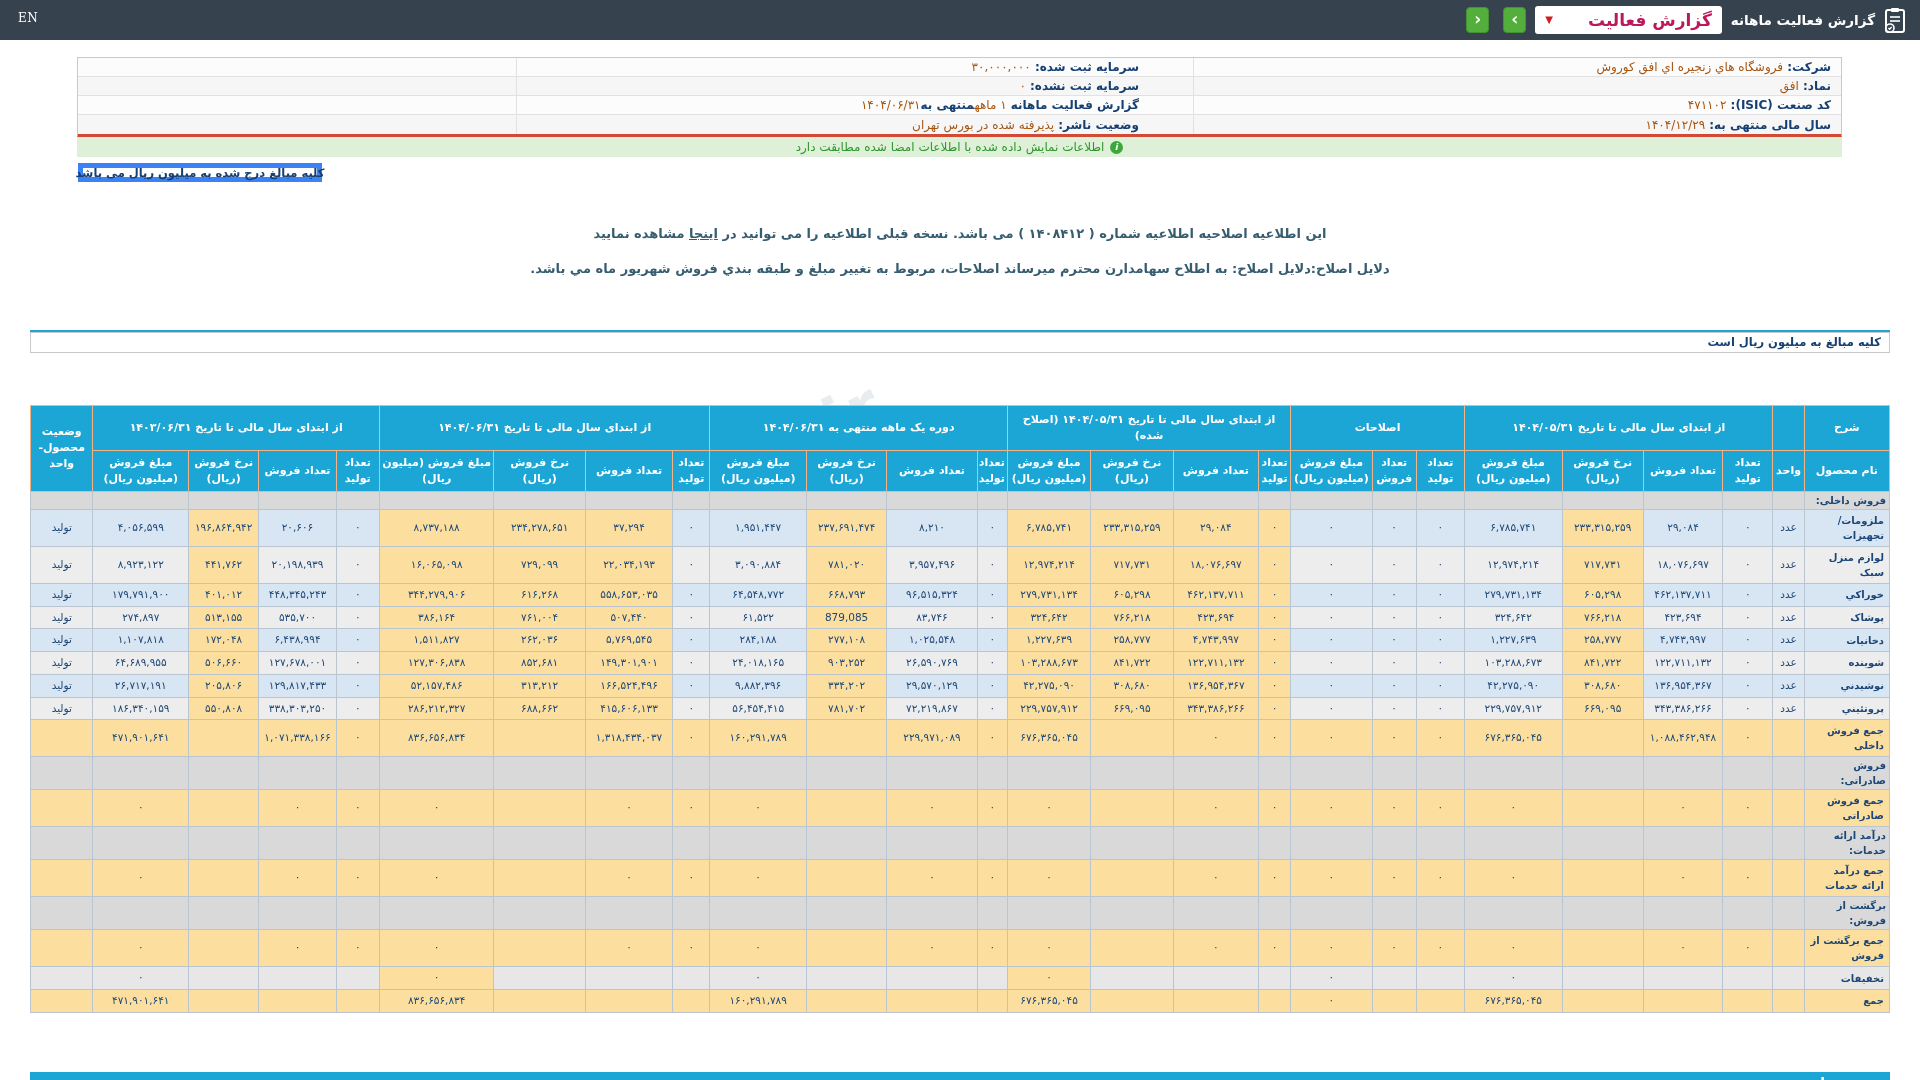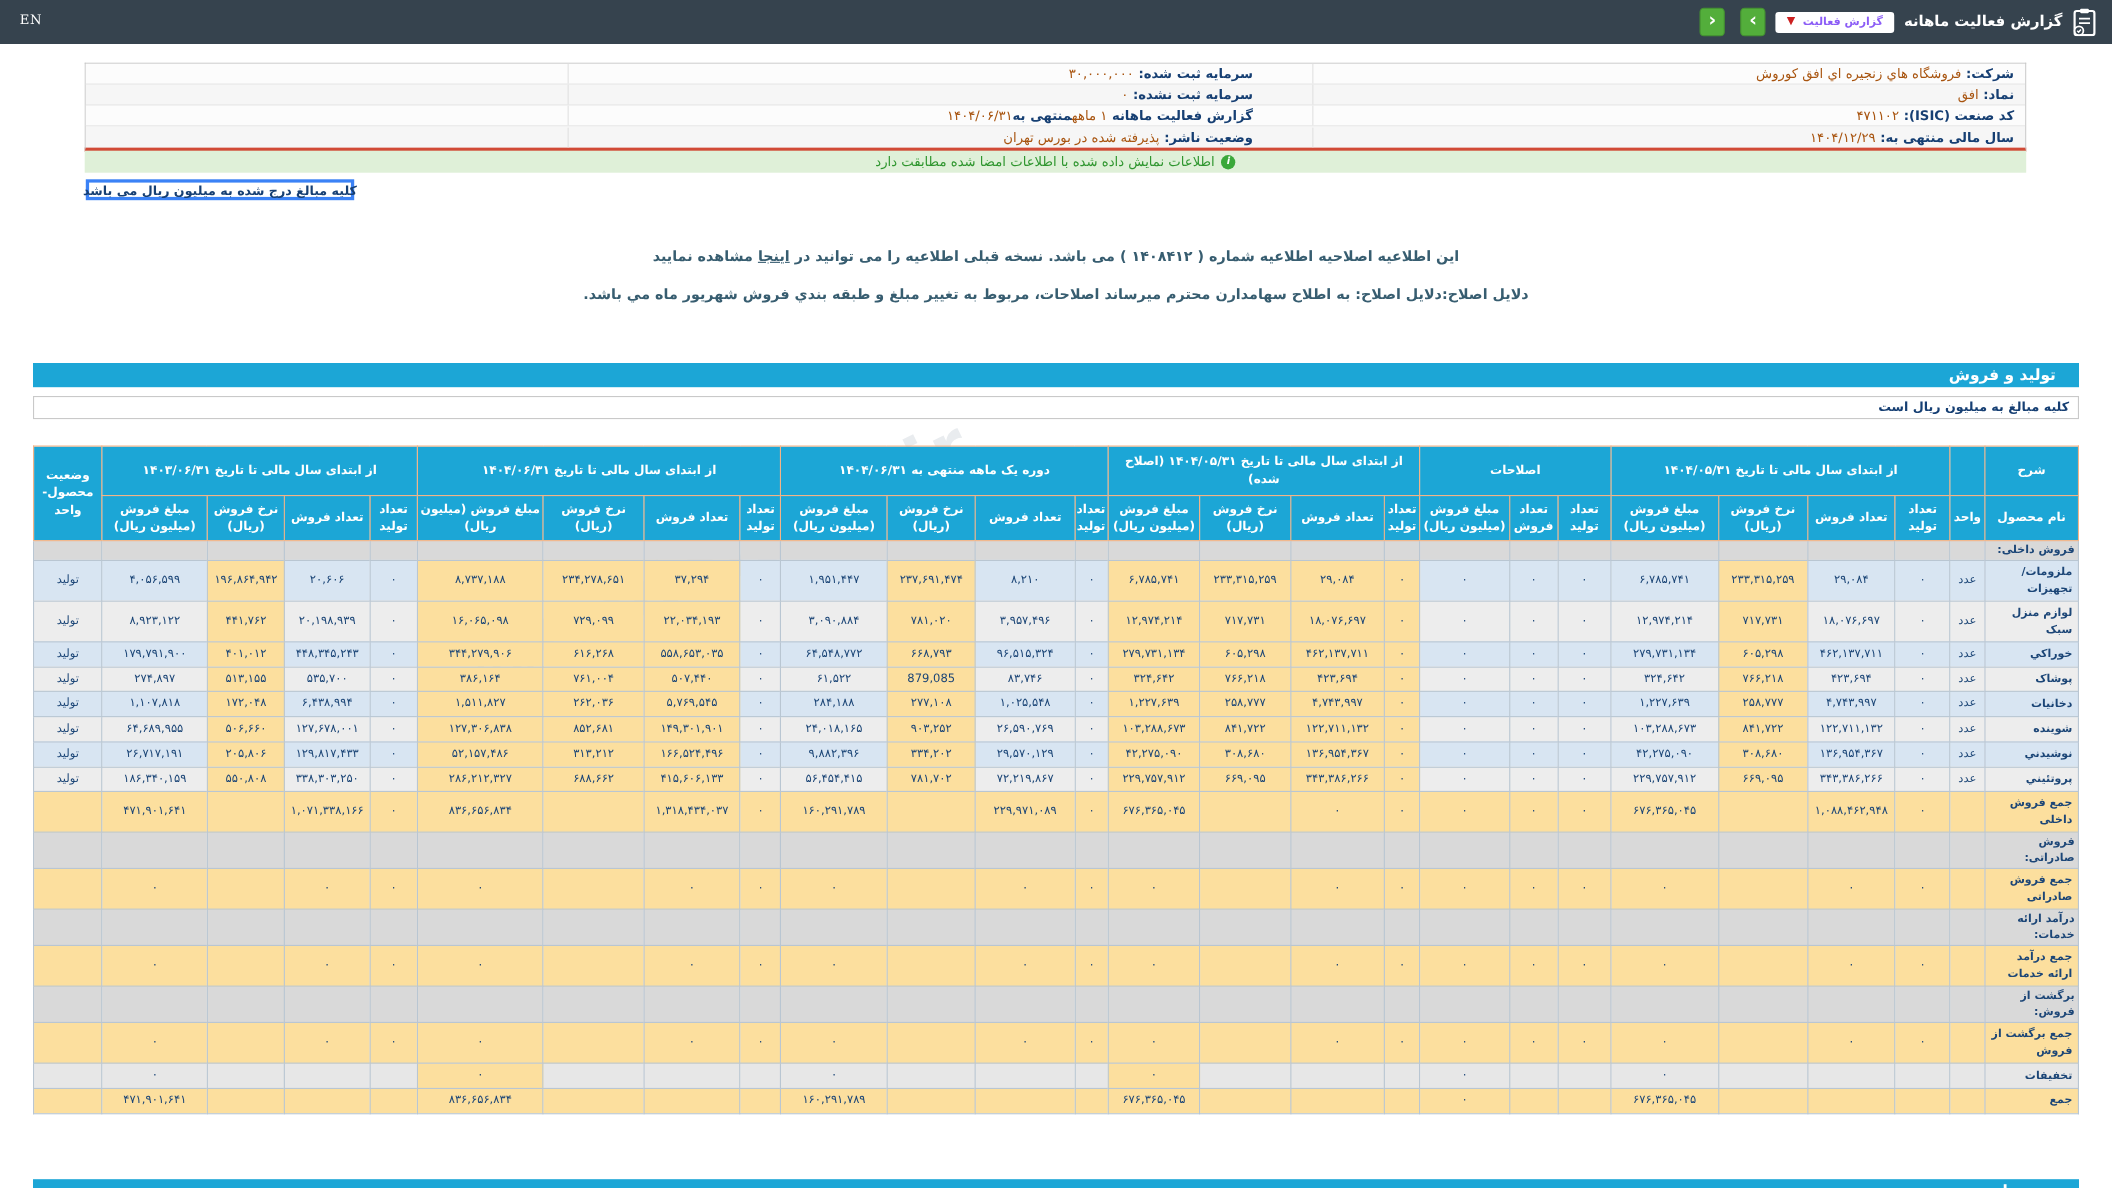--- a/index.html
+++ b/index.html
@@ -13,7 +13,7 @@
   .app-icon { width:22px; height:26px; flex:0 0 auto; }
   .topbar-title { color:#fff; font-size:13.5px; font-weight:bold; }
   .report-dropdown { background:#fff; border-radius:3px; padding:4px 10px; display:inline-flex; align-items:center; gap:7px; cursor:pointer; }
-  .report-dropdown .dd-label { color:#8b5cf6; font-size:10px; font-weight:bold; }
+  .report-dropdown .dd-label { color:#be185d; font-size:17px; font-weight:bold;margin-left:28px; }
   .report-dropdown .dd-caret { color:#cc1f1f; font-size:10px; line-height:1; }
   .nav-btn { width:23px; height:26px; background:#53ae3b; border:1px solid #449230; border-radius:4px; color:#fff; font-size:17px; font-weight:bold; display:inline-flex; align-items:center; justify-content:center; cursor:pointer; line-height:1; padding-bottom:2px; }
   .nav-btn + .nav-btn { margin-right:5px; }

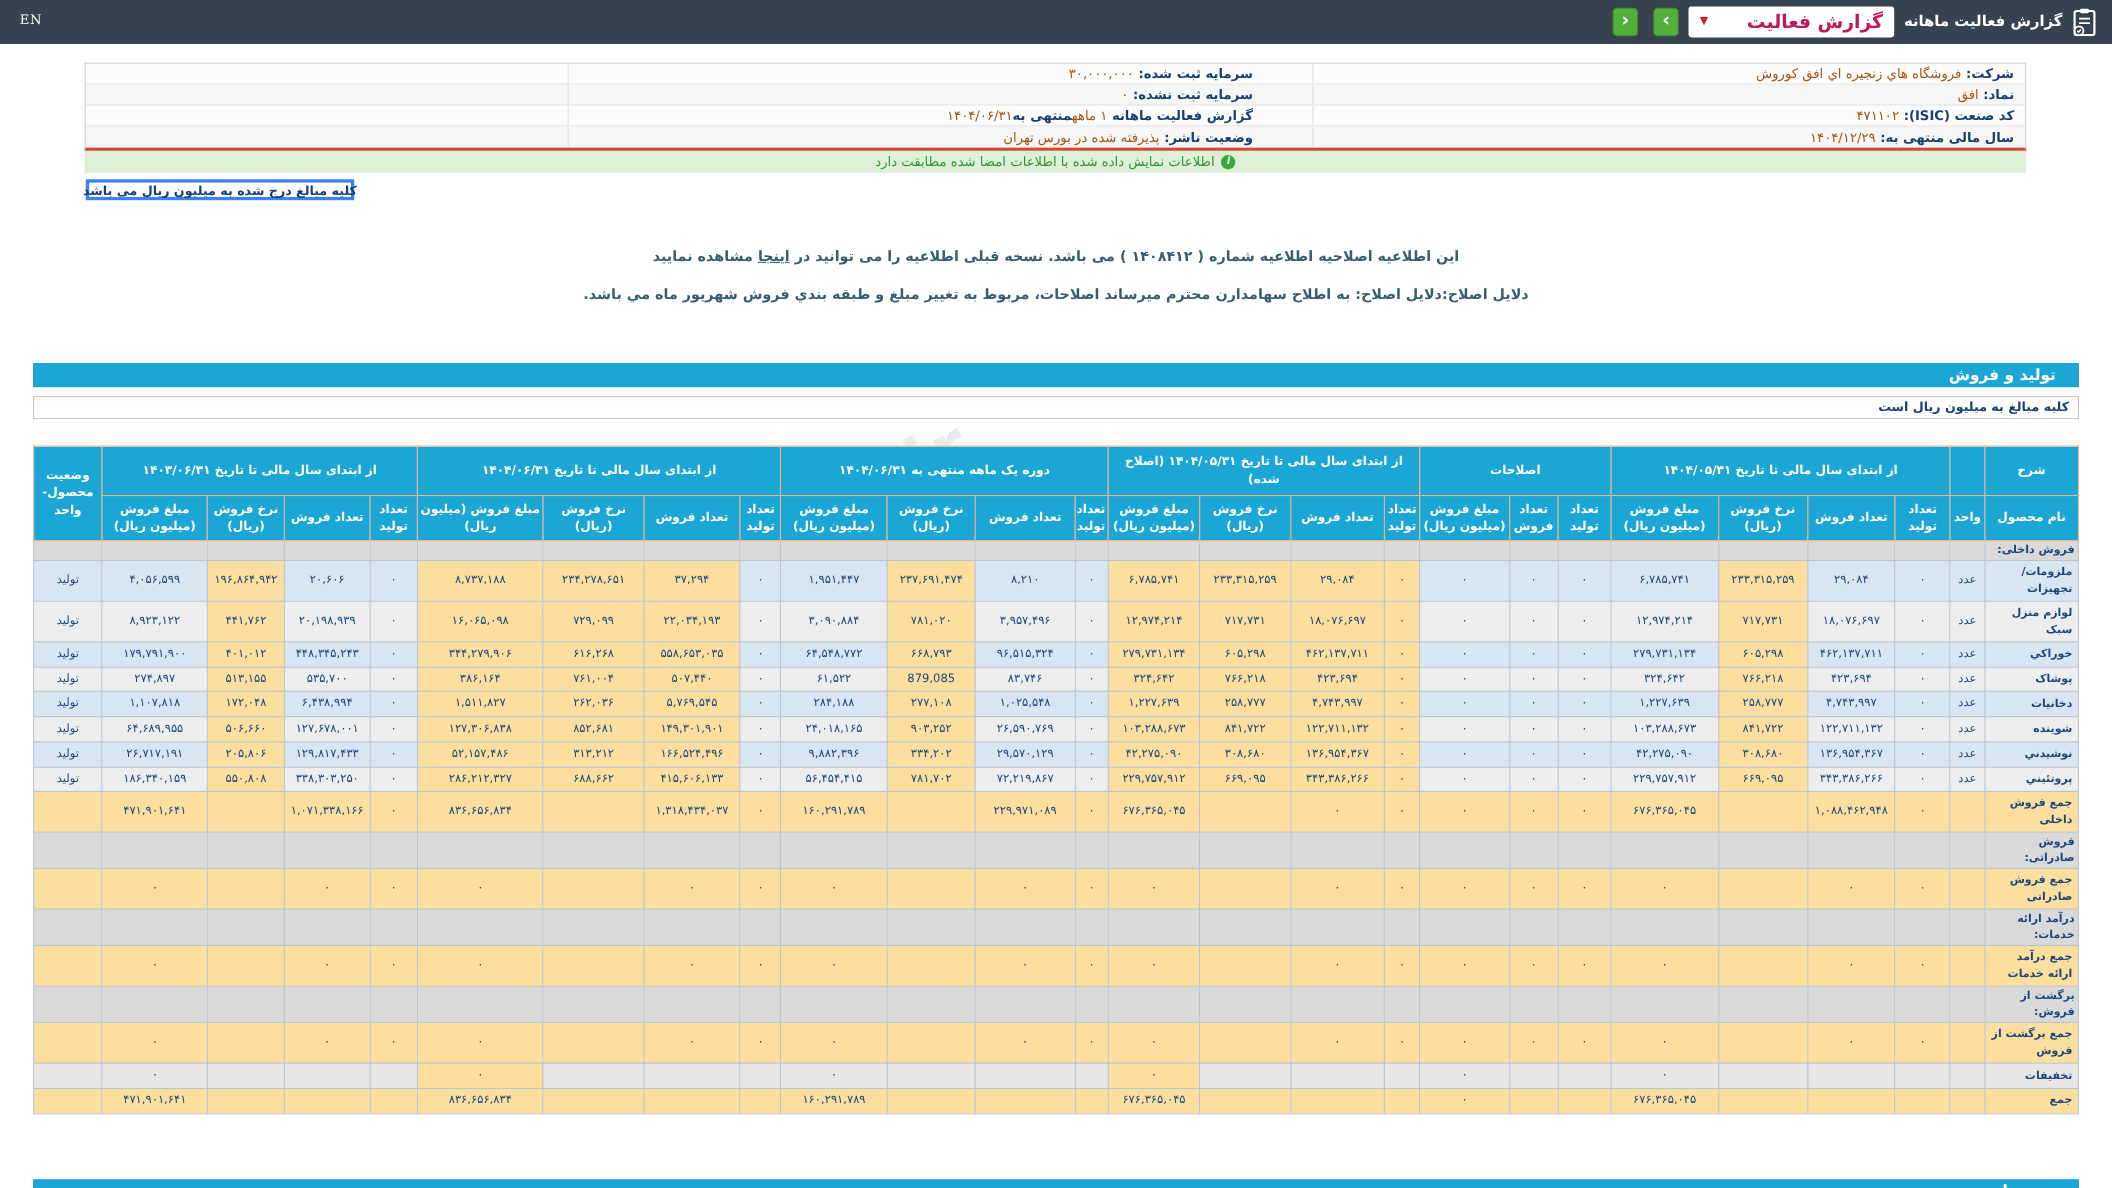--- a/index.html
+++ b/index.html
@@ -38,7 +38,7 @@
   .info-circle { width:13px; height:13px; border-radius:50%; background:#3aa83a; color:#fff; font-size:9px; font-weight:bold; display:inline-flex; align-items:center; justify-content:center; font-style:italic; flex:0 0 auto; }
 
   
-  #notebox { position:absolute; top:163px; right:1598px; left:78px; height:19px; border:3px solid #3b82f6; background:#fff; display:flex; align-items:center; justify-content:center; white-space:nowrap; }
+  #notebox { position:absolute; top:163px; right:1598px; left:78px; height:19px; border:5px solid #3b82f6; background:#fff; display:flex; align-items:center; justify-content:center; white-space:nowrap; }
   #notebox span { color:#163f73; font-size:11.5px; font-weight:bold; }
 
   

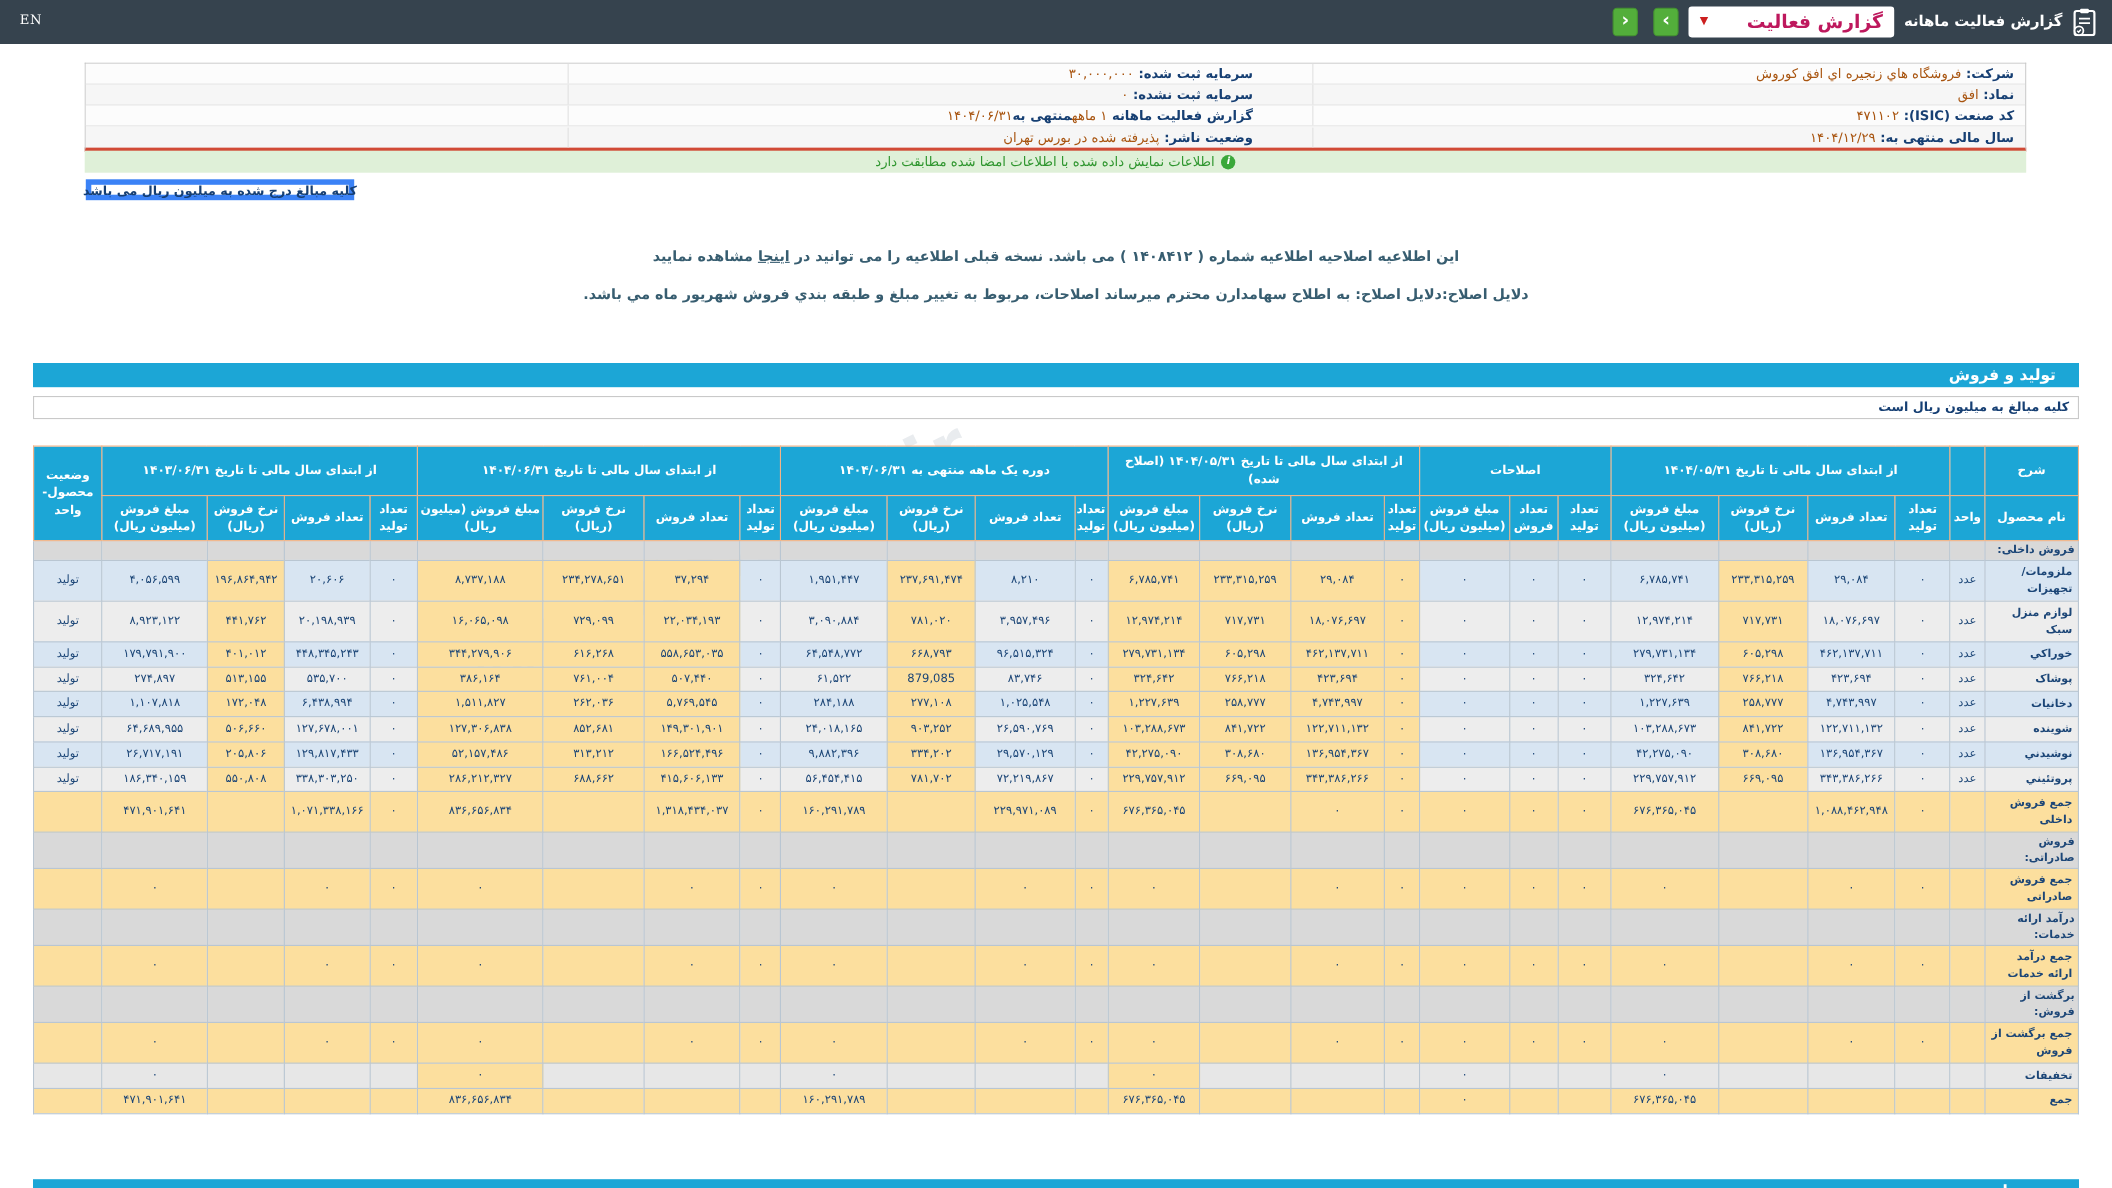--- a/index.html
+++ b/index.html
@@ -50,7 +50,7 @@
   
   .section-bar { position:absolute; right:30px; left:30px; height:22px; background:#1ca6d6; color:#fff; font-size:14px; font-weight:bold; line-height:22px; padding:0 21px;text-align:right; }
   #secbar { top:330px; }
-  #million-row { position:absolute; top:360px; right:30px; left:30px; height:21px; border:1px solid #c9c9c9; background:#fff; color:#163f73; font-size:11.5px; font-weight:bold; line-height:19px; padding:0 8px; }
+  #million-row { position:absolute; top:332px; right:30px; left:30px; height:21px; border:1px solid #c9c9c9; background:#fff; color:#163f73; font-size:11.5px; font-weight:bold; line-height:19px; padding:0 8px; }
   #bottombar { top:1072px; height:26px; }
 
   

